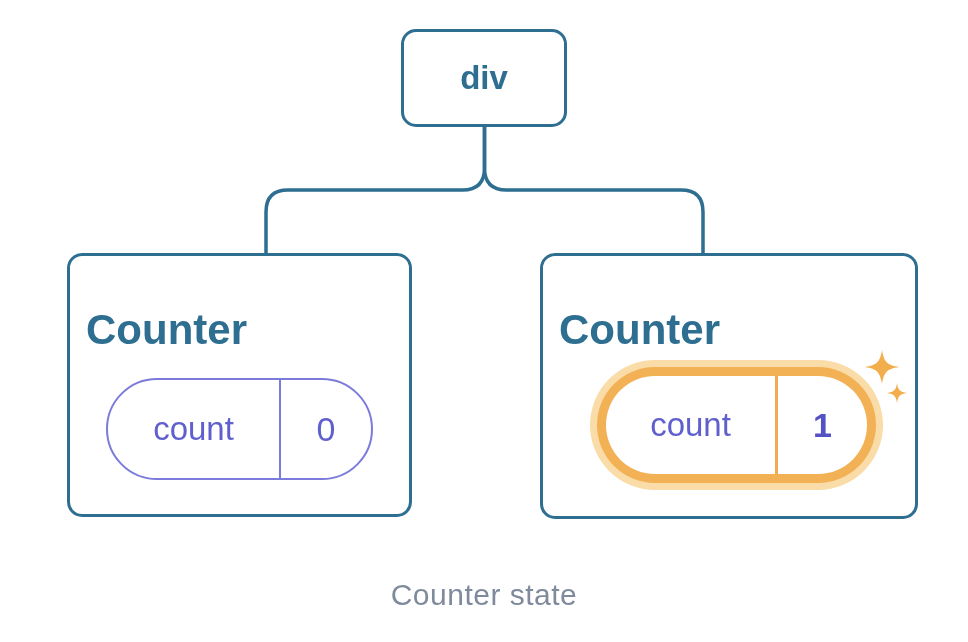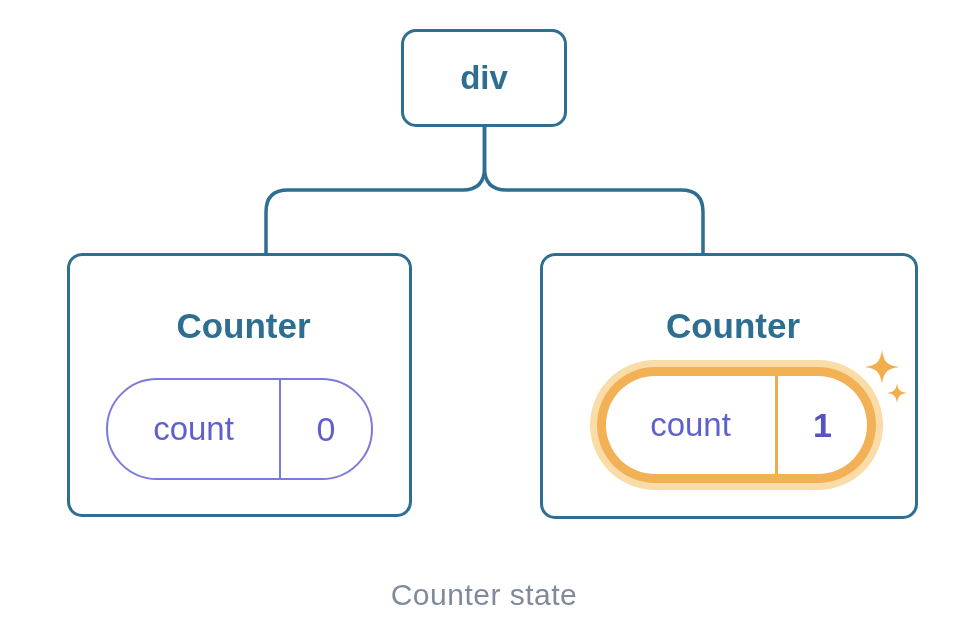--- a/index.html
+++ b/index.html
@@ -47,11 +47,11 @@
   .counter-node-right { left: 540px; top: 253px; width: 378px; height: 266px; }
   .counter-title {
     position: absolute;
-    left: 4px; top: 50px;
+    left: 16px; top: 50px;
     width: 100%;
-    text-align: center;
+    text-align: left;
     color: var(--teal);
-    font-size: 35px;
+    font-size: 42px;
     font-weight: 600;
   }
   

